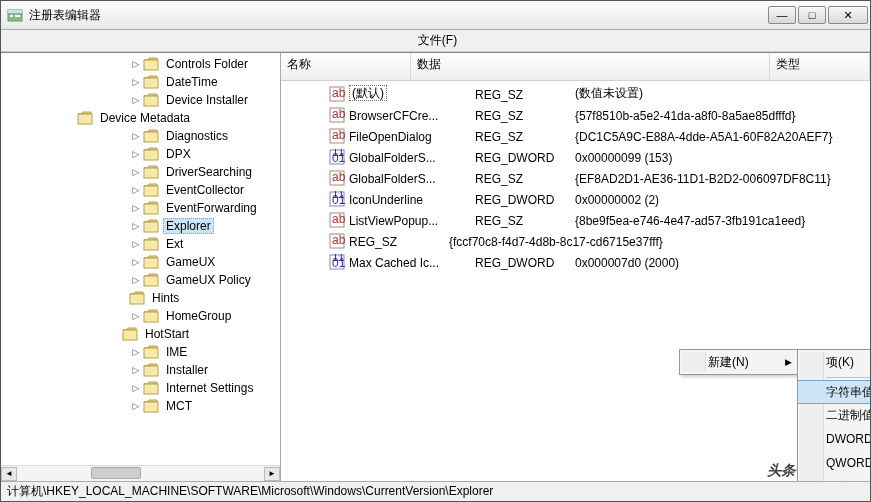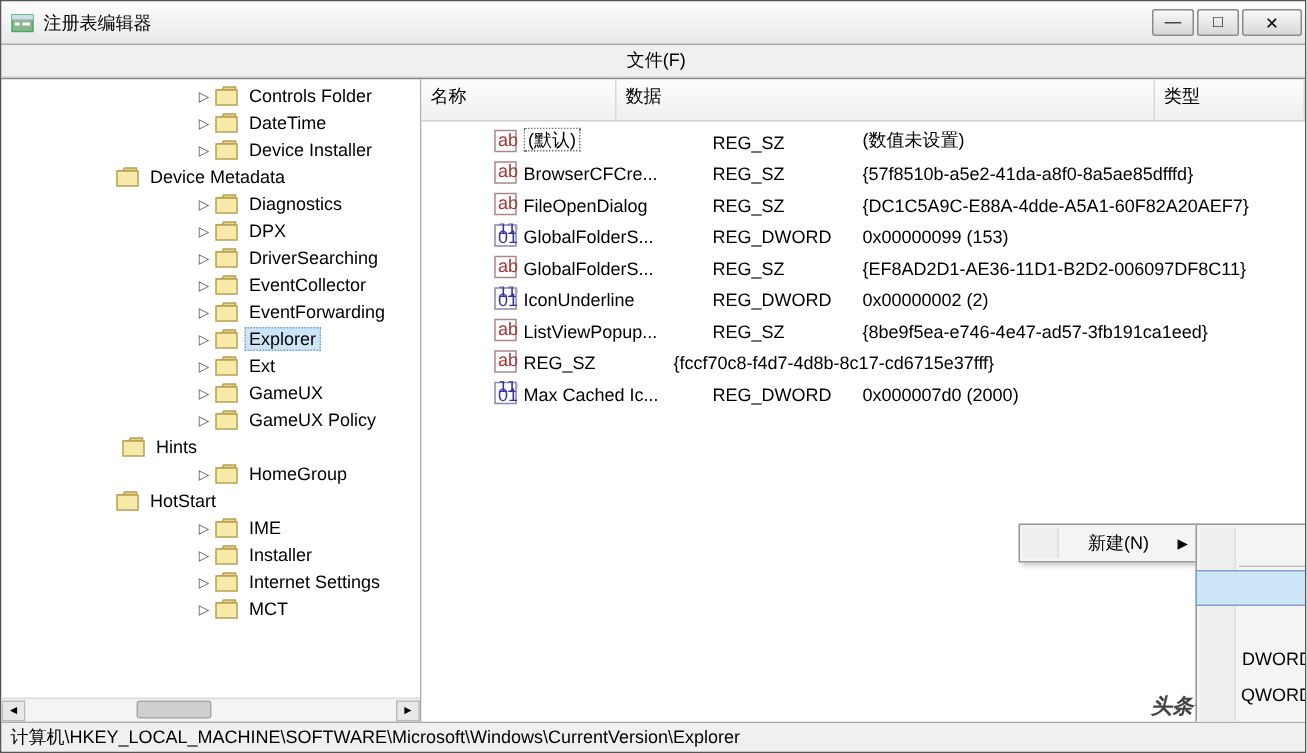--- a/index.html
+++ b/index.html
@@ -230,7 +230,7 @@
             </span>
             <span class="label">GameUX Policy</span>
           </div>
-          <div class="tree-row" style="padding-left: 68px;">
+          <div class="tree-row" style="padding-left: 116px;">
             <span class="exp"></span>
             <span class="folder">
               <svg width="16" height="14" viewBox="0 0 16 14">

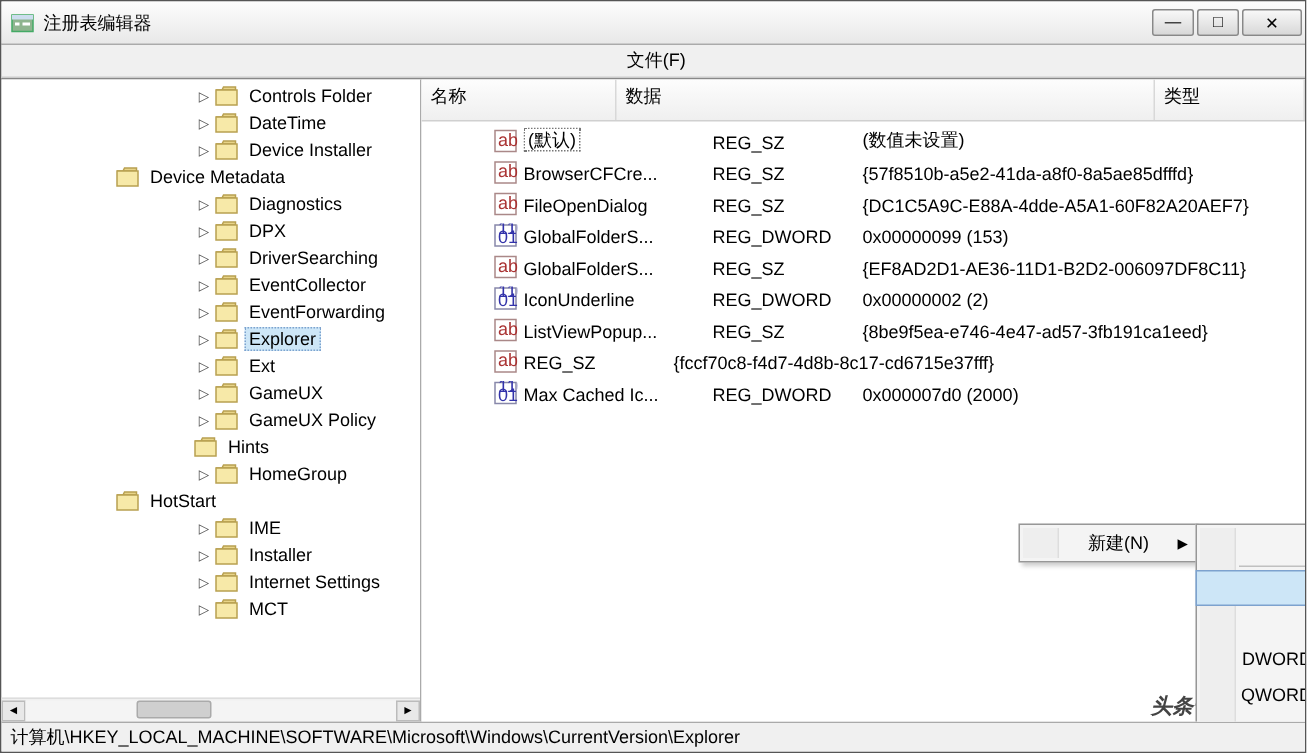--- a/index.html
+++ b/index.html
@@ -250,7 +250,7 @@
             </span>
             <span class="label">HomeGroup</span>
           </div>
-          <div class="tree-row" style="padding-left: 64px;">
+          <div class="tree-row" style="padding-left: 109px;">
             <span class="exp"></span>
             <span class="folder">
               <svg width="16" height="14" viewBox="0 0 16 14">

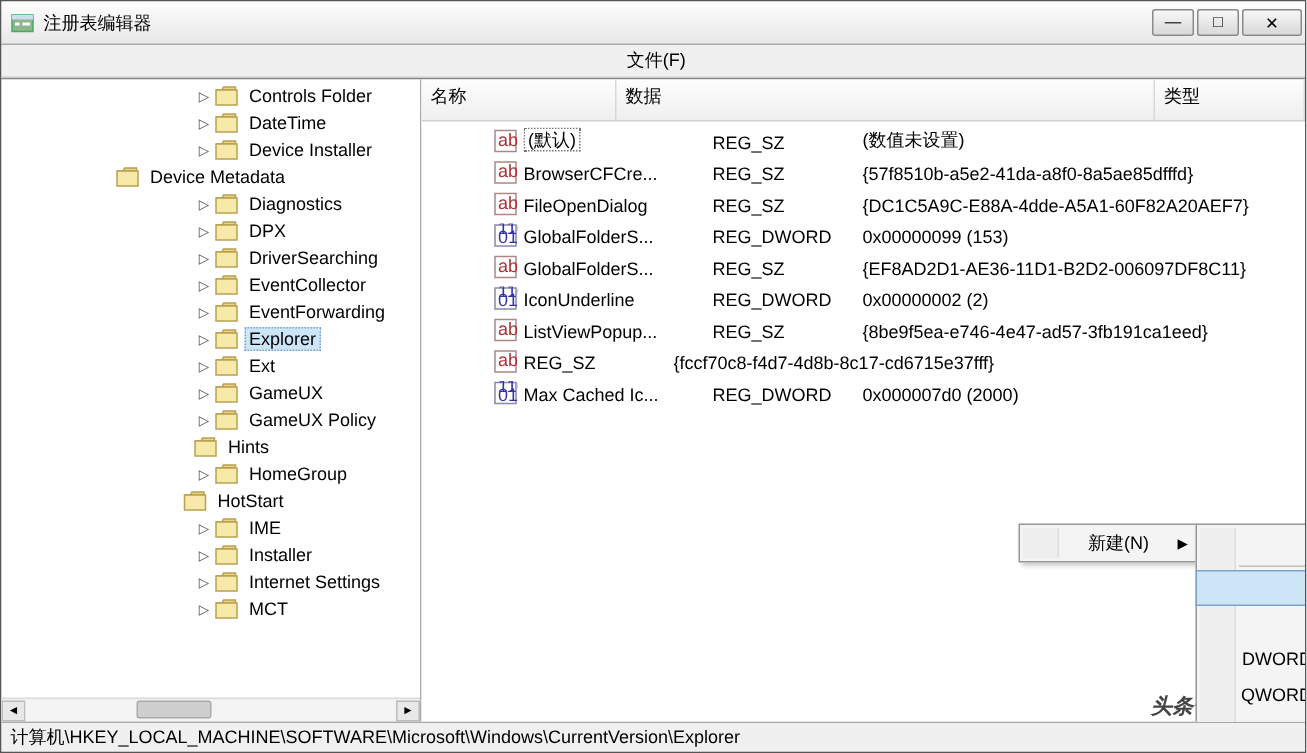--- a/index.html
+++ b/index.html
@@ -53,7 +53,7 @@
 
 .context-menu { position: absolute; background: #f4f4f4; border: 1px solid #979797; box-shadow: 2px 2px 3px rgba(0,0,0,0.2); z-index: 10; }
 .context-menu.parent { left: 398px; top: 296px; width: 120px; }
-.context-menu .mi { height: 24px; display: flex; align-items: center; padding: 0 32px 0 28px; position: relative; justify-content: flex-end; }
+.context-menu .mi { height: 24px; display: flex; align-items: center; padding: 0 32px 0 28px; position: relative; }
 .context-menu .mi .arrow-r { position: absolute; right: 6px; font-size: 9px; }
 .context-menu .gutter { position: absolute; left: 2px; top: 2px; bottom: 2px; width: 24px; background: #eee; border-right: 1px solid #ddd; }
 .context-menu .mi span { position: relative; z-index: 1; }

